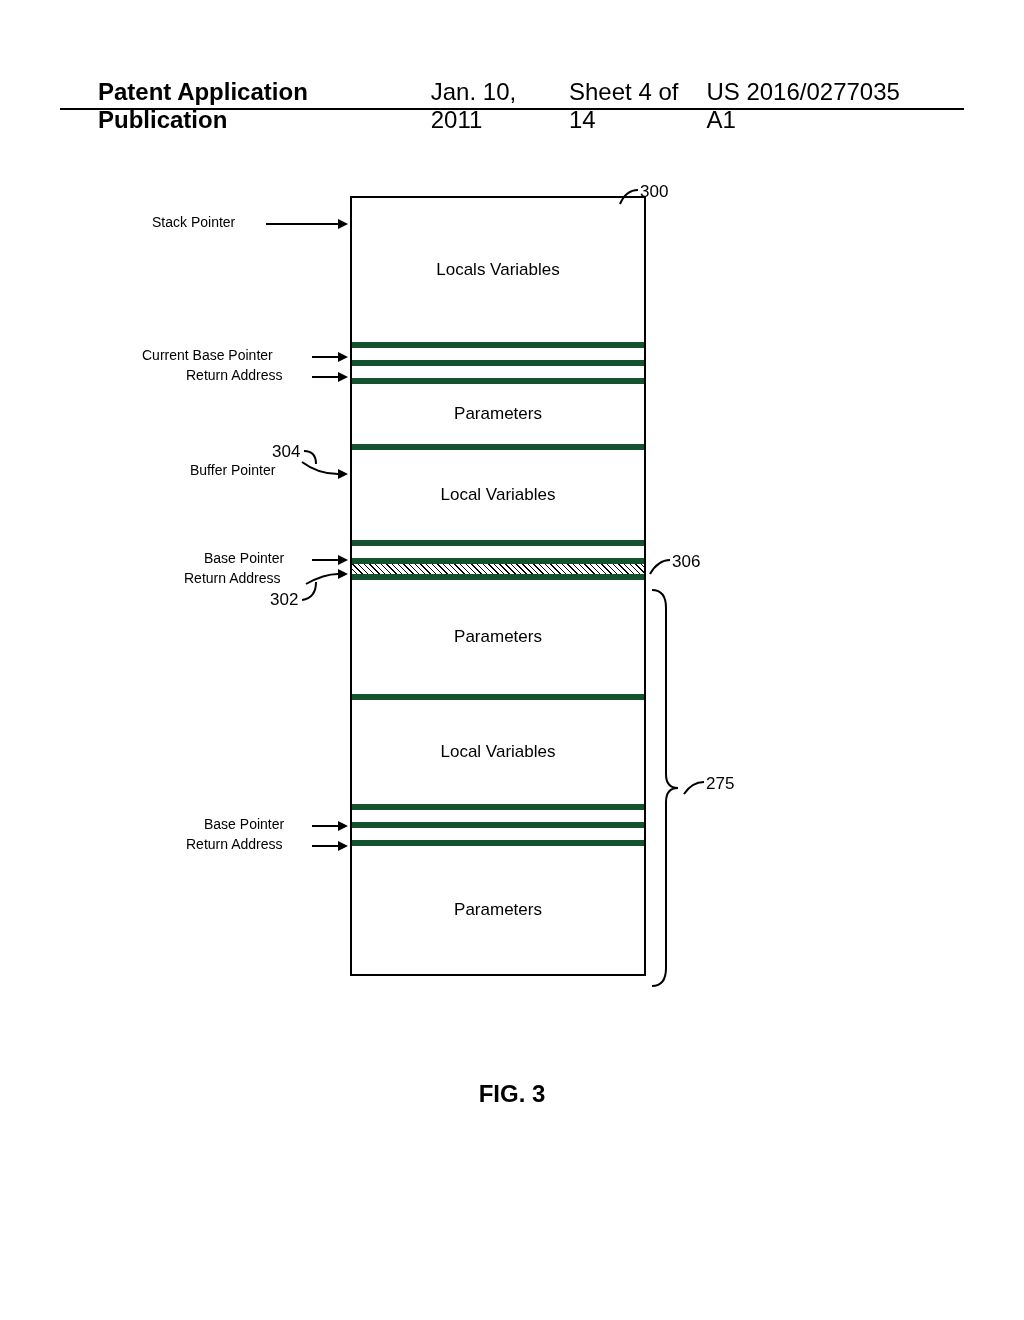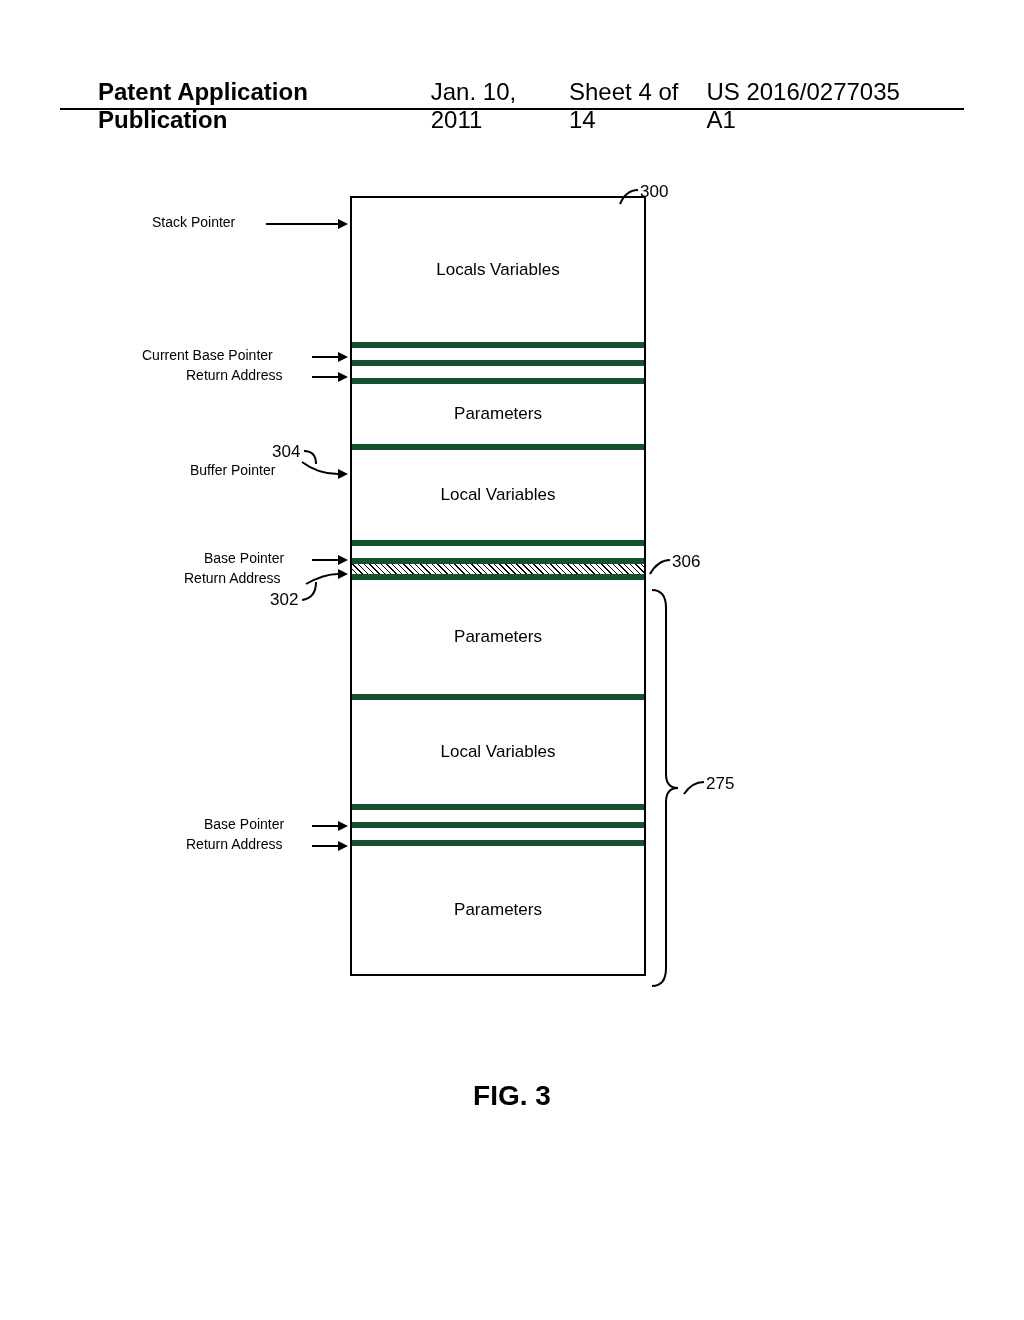--- a/index.html
+++ b/index.html
@@ -84,7 +84,7 @@
     left: 0;
     width: 100%;
     text-align: center;
-    font-size: 28px;
+    font-size: 24px;
     font-weight: bold;
   }
 </style>

